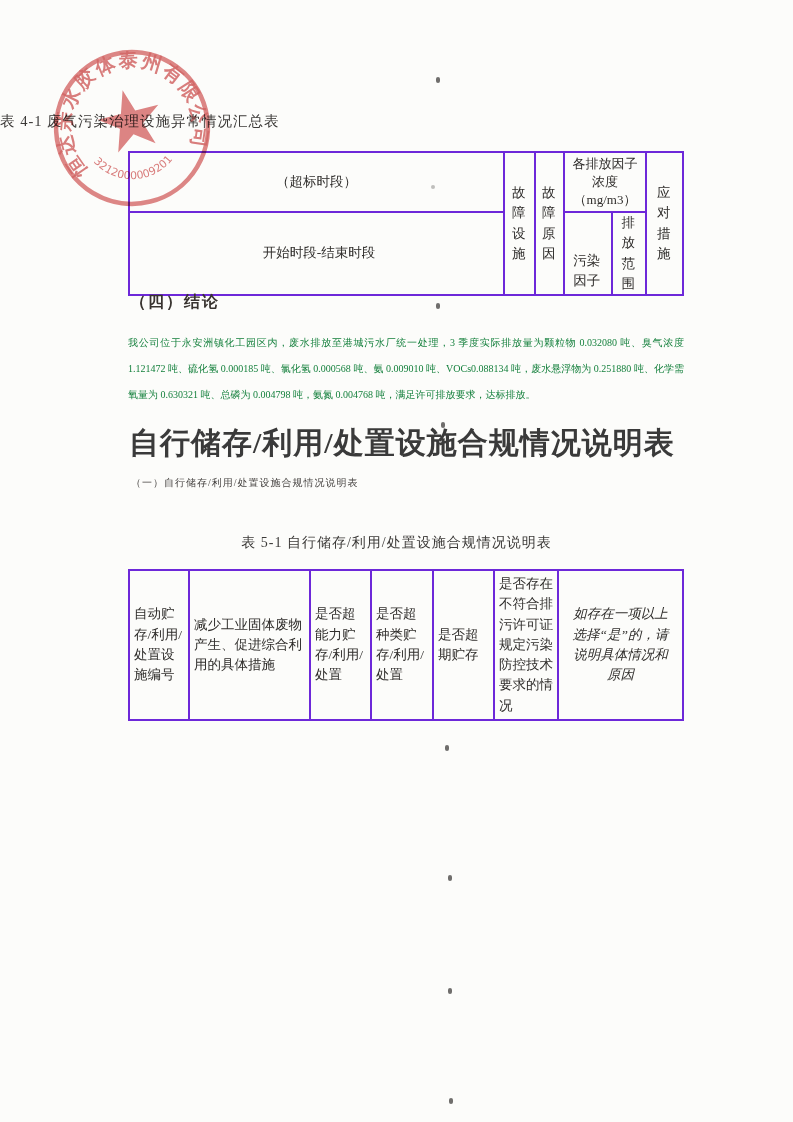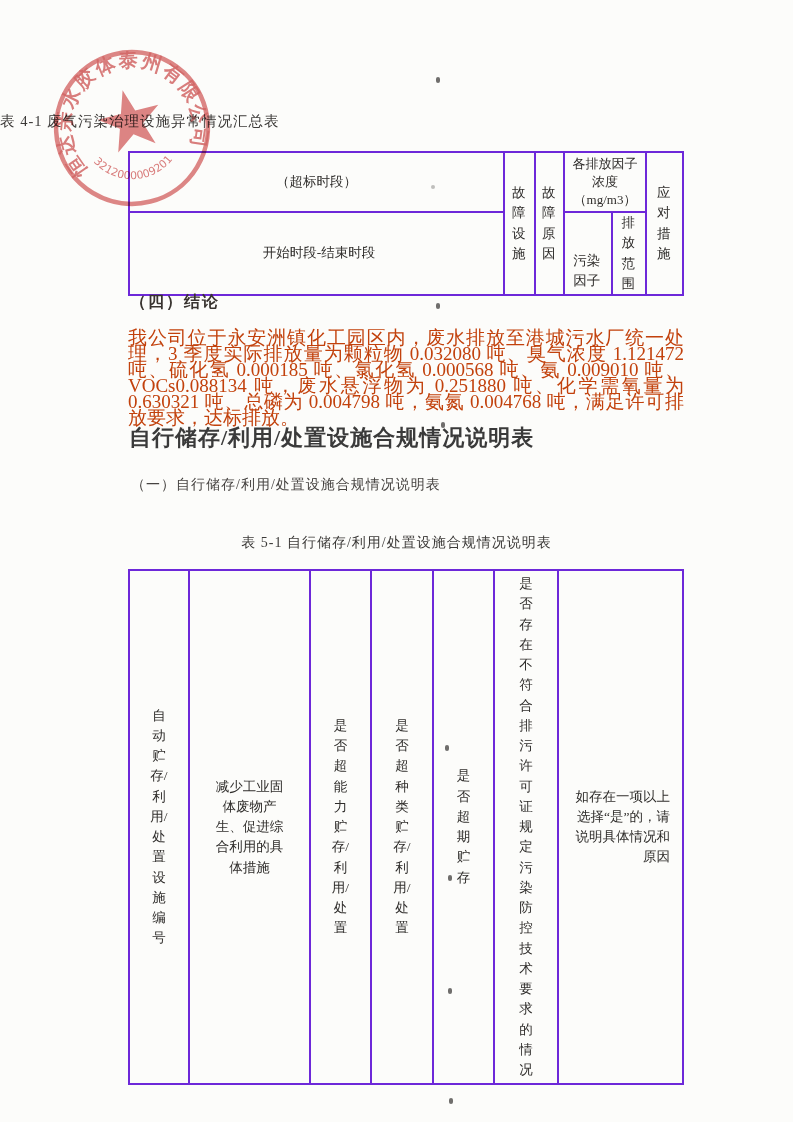--- a/index.html
+++ b/index.html
@@ -21,7 +21,7 @@
   .section-subtitle { left:131px; top:476px; font-size:14px; letter-spacing:1px; color:#464341; }
   .body-paragraph {
     left:128px; top:330px; width:556px;
-    font-size:19px; line-height:16px; text-align:justify; color:#c2410c;
+    font-size:10px; line-height:26px; text-align:justify; color:#15803d;
   }
 
   

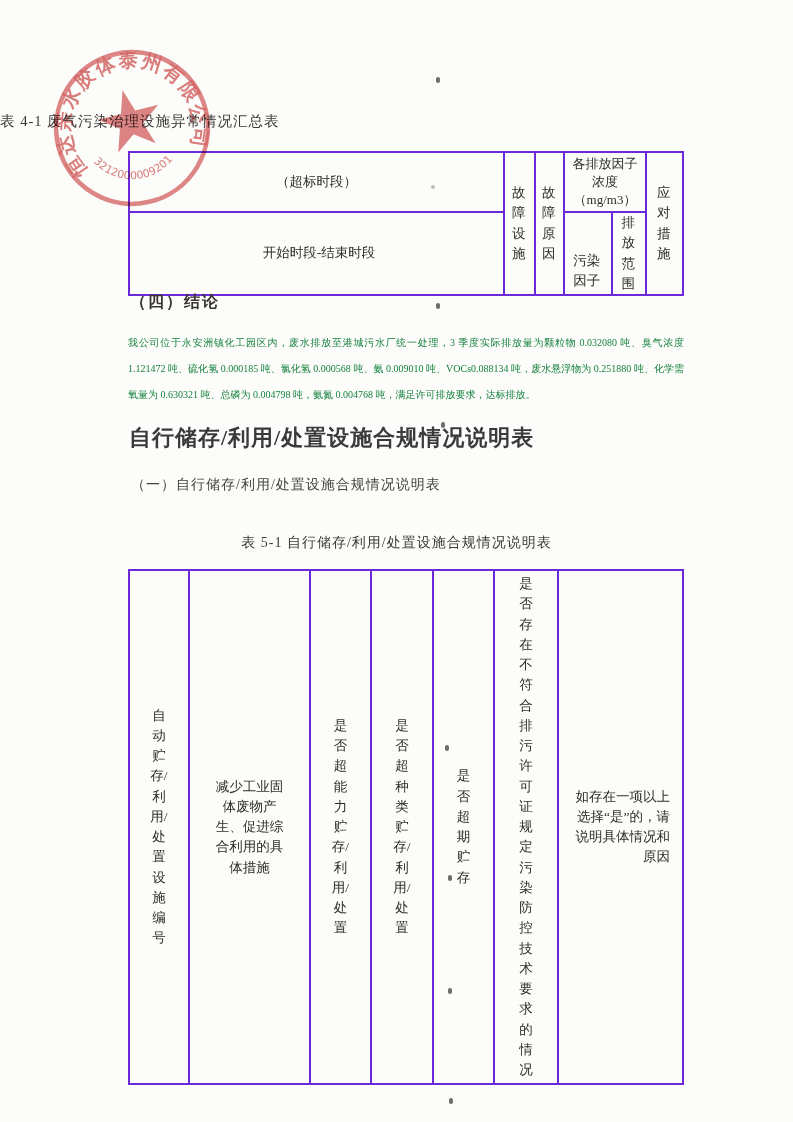--- a/index.html
+++ b/index.html
@@ -17,7 +17,7 @@
   .t4-caption { left:0; right:0; top:112px; text-align:left; font-size:14.5px; letter-spacing:1px; color:#3b3937; }
   .t5-caption { left:0; right:0; top:534px; text-align:center; font-size:14px; letter-spacing:1px; color:#3b3937; }
   .conclusion-heading { left:130px; top:292px; font-size:16px; font-weight:700; letter-spacing:2px; color:#38332f; }
-  .section-title { left:129px; top:423px; font-size:22px; font-weight:700; letter-spacing:1px; color:#3a3a3a; }
+  .section-title { left:129px; top:423px; font-size:30px; font-weight:700; letter-spacing:1px; color:#3a3a3a; }
   .section-subtitle { left:131px; top:476px; font-size:14px; letter-spacing:1px; color:#464341; }
   .body-paragraph {
     left:128px; top:330px; width:556px;

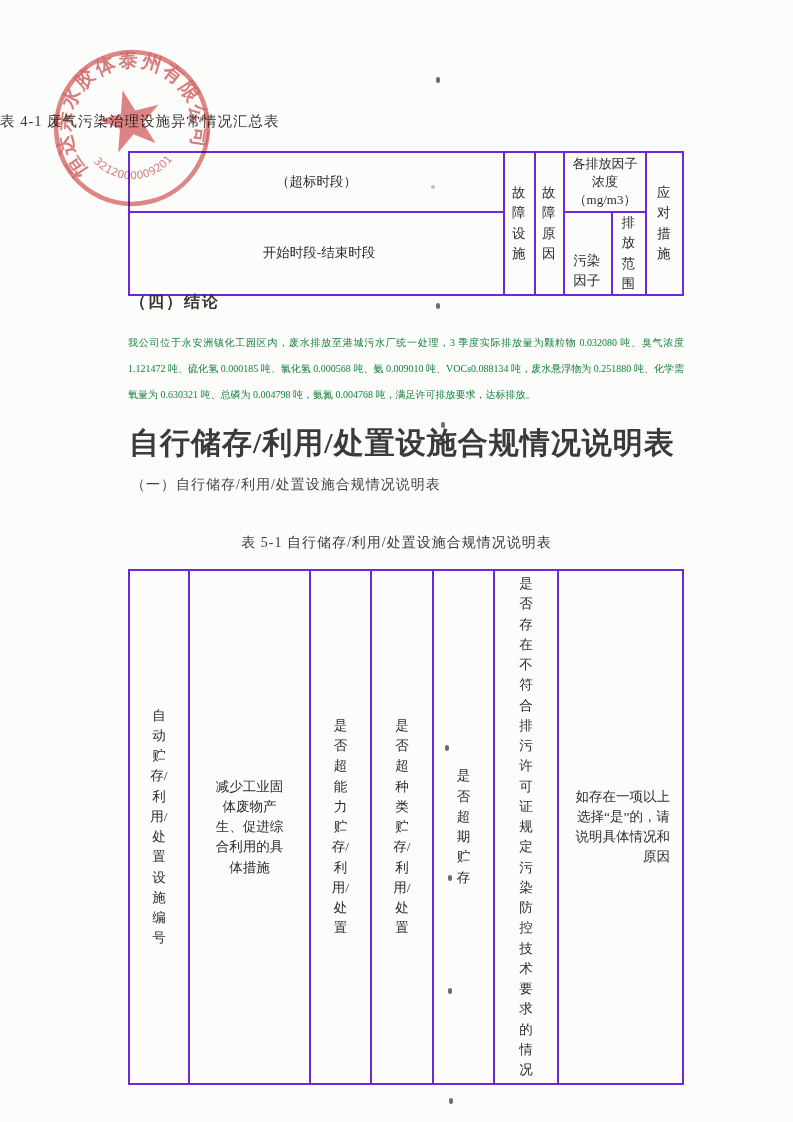--- a/index.html
+++ b/index.html
@@ -18,7 +18,7 @@
   .t5-caption { left:0; right:0; top:534px; text-align:center; font-size:14px; letter-spacing:1px; color:#3b3937; }
   .conclusion-heading { left:130px; top:292px; font-size:16px; font-weight:700; letter-spacing:2px; color:#38332f; }
   .section-title { left:129px; top:423px; font-size:30px; font-weight:700; letter-spacing:1px; color:#3a3a3a; }
-  .section-subtitle { left:131px; top:476px; font-size:14px; letter-spacing:1px; color:#464341; }
+  .section-subtitle { left:131px; top:476px; font-size:10px; letter-spacing:1px; color:#464341; }
   .body-paragraph {
     left:128px; top:330px; width:556px;
     font-size:10px; line-height:26px; text-align:justify; color:#15803d;

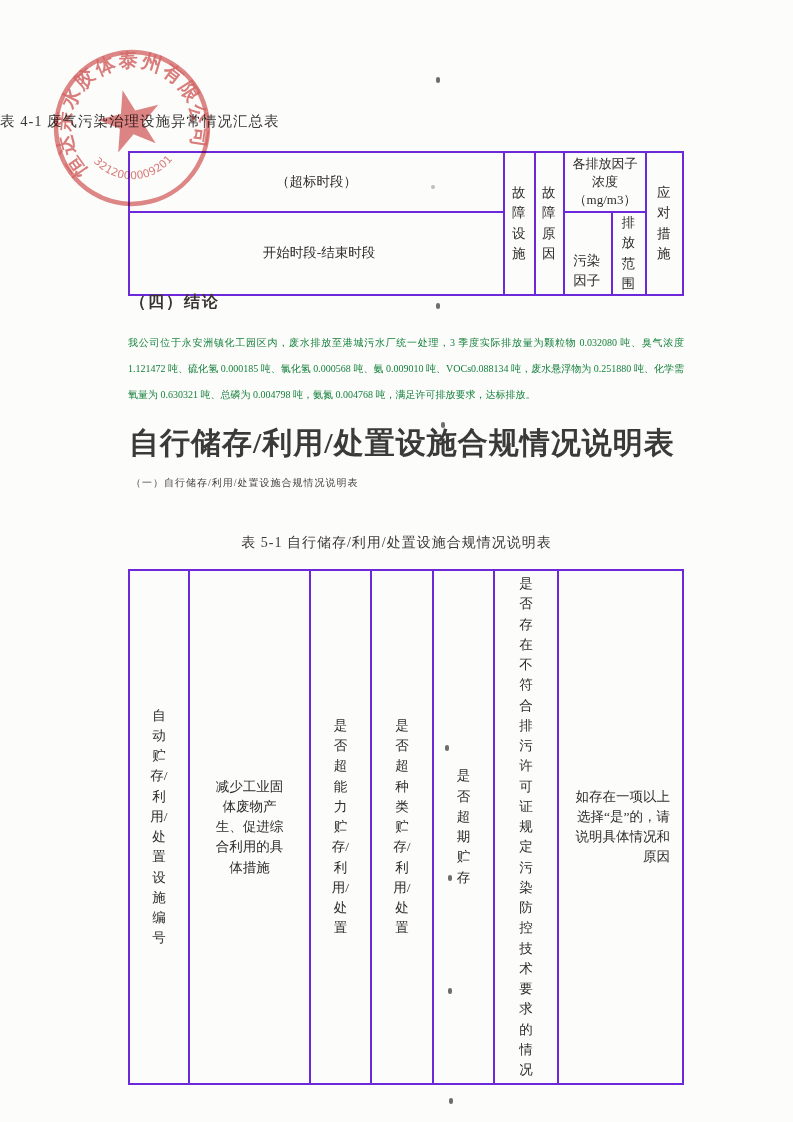--- a/index.html
+++ b/index.html
@@ -40,7 +40,7 @@
   .t4-conc { font-size:13px; line-height:1.4; }
 
   .table5 { left:128px; top:569px; width:554px; }
-  .table5 td.hdr { text-align:center; padding:3px 20px; height:131px; line-height:1.5; font-size:13.5px; }
+  .table5 td.hdr { text-align:left; padding:3px 4px; height:131px; line-height:1.5; font-size:13.5px; }
   .table5 td.hdr-left { text-align:right; padding:3px 12px; }
   .t5-datarow td { height:83px; }
   .t5-id-cell { vertical-align:top; text-align:left; padding:4px 4px; line-height:1.45; }

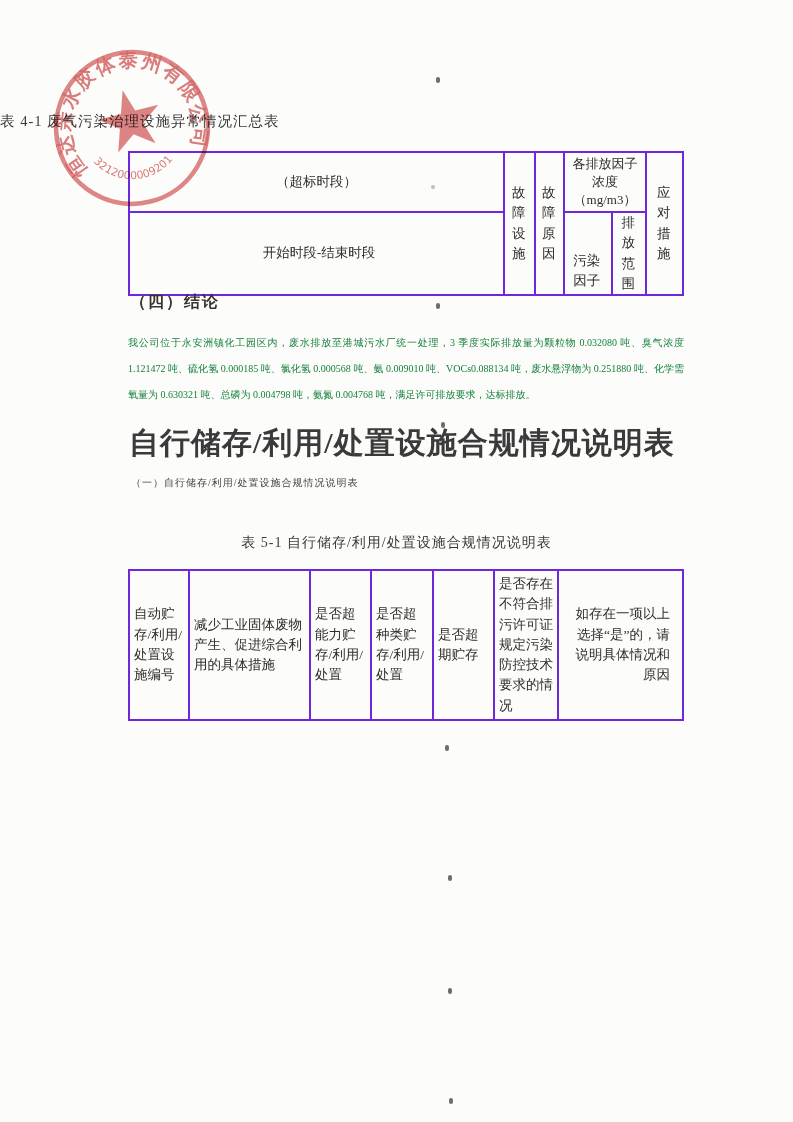--- a/index.html
+++ b/index.html
@@ -41,7 +41,7 @@
 
   .table5 { left:128px; top:569px; width:554px; }
   .table5 td.hdr { text-align:left; padding:3px 4px; height:131px; line-height:1.5; font-size:13.5px; }
-  .table5 td.hdr-left { text-align:right; padding:3px 12px; }
+  .table5 td.hdr-left { text-align:center; padding:3px 12px;font-style:italic; }
   .t5-datarow td { height:83px; }
   .t5-id-cell { vertical-align:top; text-align:left; padding:4px 4px; line-height:1.45; }
   .t5-no-cell { text-align:left; padding-left:7px; vertical-align:middle; }

